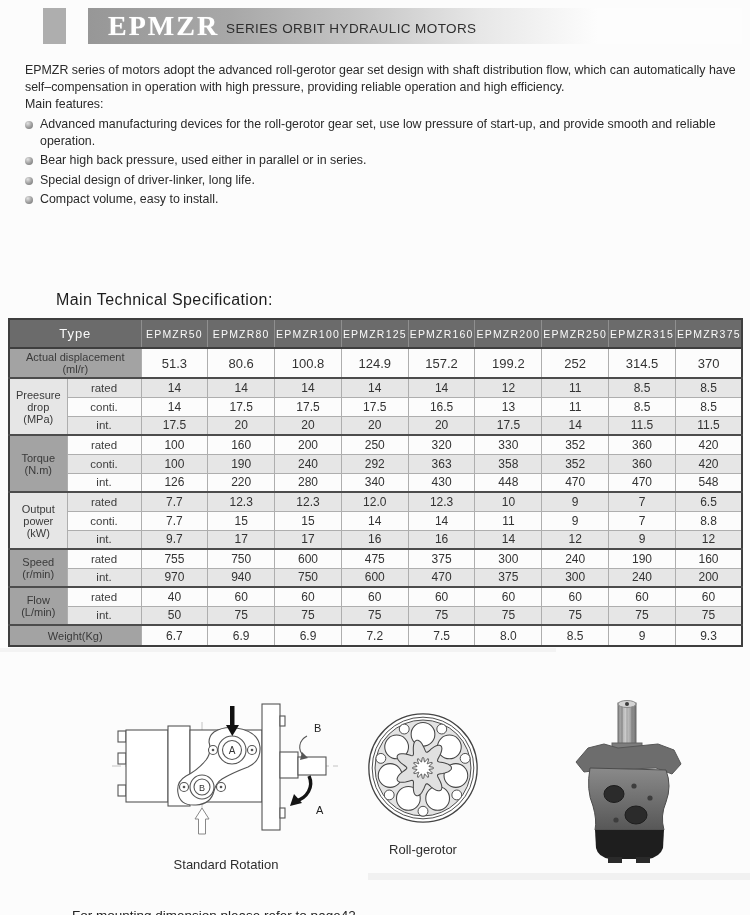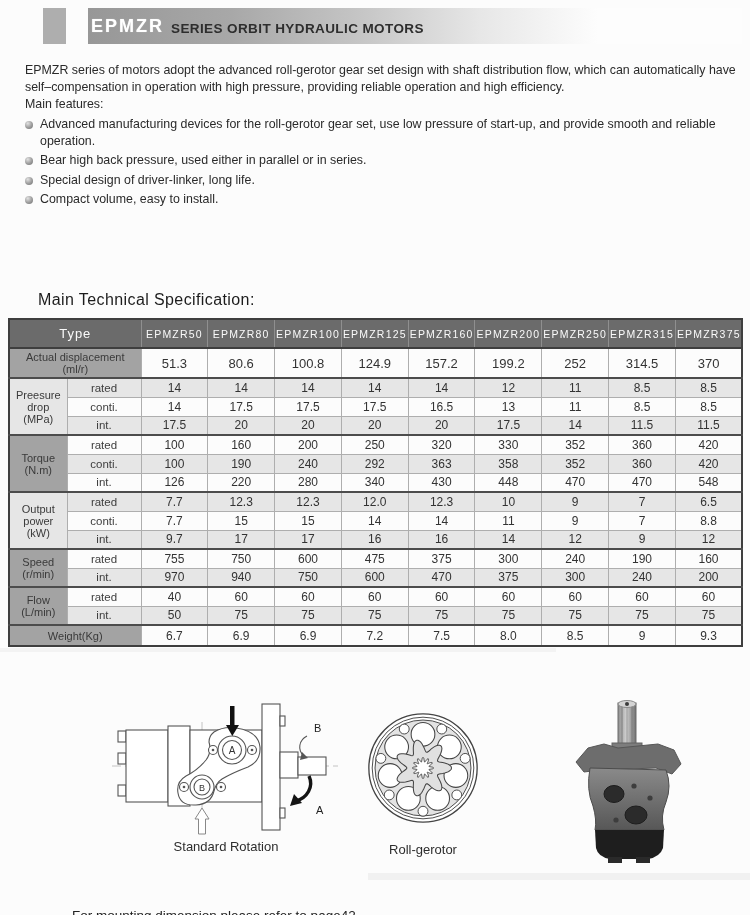--- a/index.html
+++ b/index.html
@@ -11,8 +11,8 @@
   .hdr-bar{position:absolute;left:88px;top:8px;width:654px;height:36px;
            background:linear-gradient(to right,#979797,#a8a8a8 22%,#c6c6c6 42%,#e7e7e7 60%,#fdfdfd 78%);
            display:flex;align-items:center;}
-  .brand{font-size:18px;font-weight:bold;color:#fff;letter-spacing:2px;margin-left:3px;
-         text-shadow:0 0 1px #d0d0d0;}
+  .brand{font-size:28px;font-weight:bold;color:#fff;letter-spacing:2px;margin-left:20px;
+         text-shadow:0 0 1px #d0d0d0;font-family:Liberation Serif, serif;}
   .brand-sub{font-size:13.5px;font-weight:bold;color:#2e2e2e;letter-spacing:.4px;margin-left:7px;padding-top:4px;}
 
   

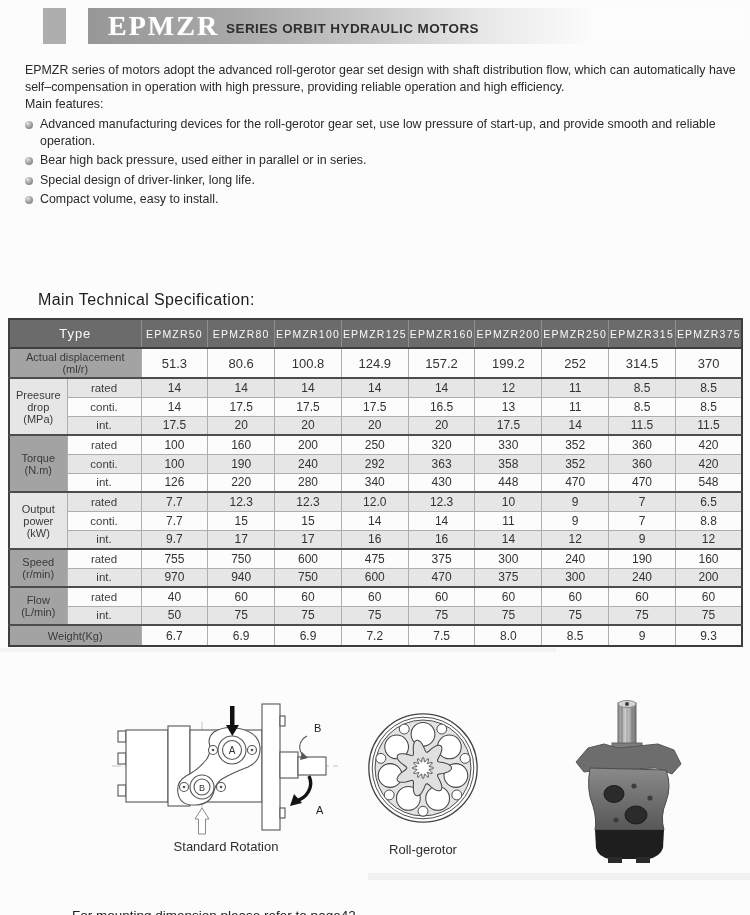--- a/index.html
+++ b/index.html
@@ -13,7 +13,7 @@
            display:flex;align-items:center;}
   .brand{font-size:28px;font-weight:bold;color:#fff;letter-spacing:2px;margin-left:20px;
          text-shadow:0 0 1px #d0d0d0;font-family:Liberation Serif, serif;}
-  .brand-sub{font-size:13.5px;font-weight:bold;color:#2e2e2e;letter-spacing:.4px;margin-left:7px;padding-top:4px;}
+  .brand-sub{font-size:13.5px;font-weight:normal;color:#2e2e2e;letter-spacing:.4px;margin-left:7px;padding-top:4px;}
 
   
   .intro{position:absolute;left:25px;top:62px;width:714px;font-size:12.4px;line-height:17px;color:#2a2a2a;}

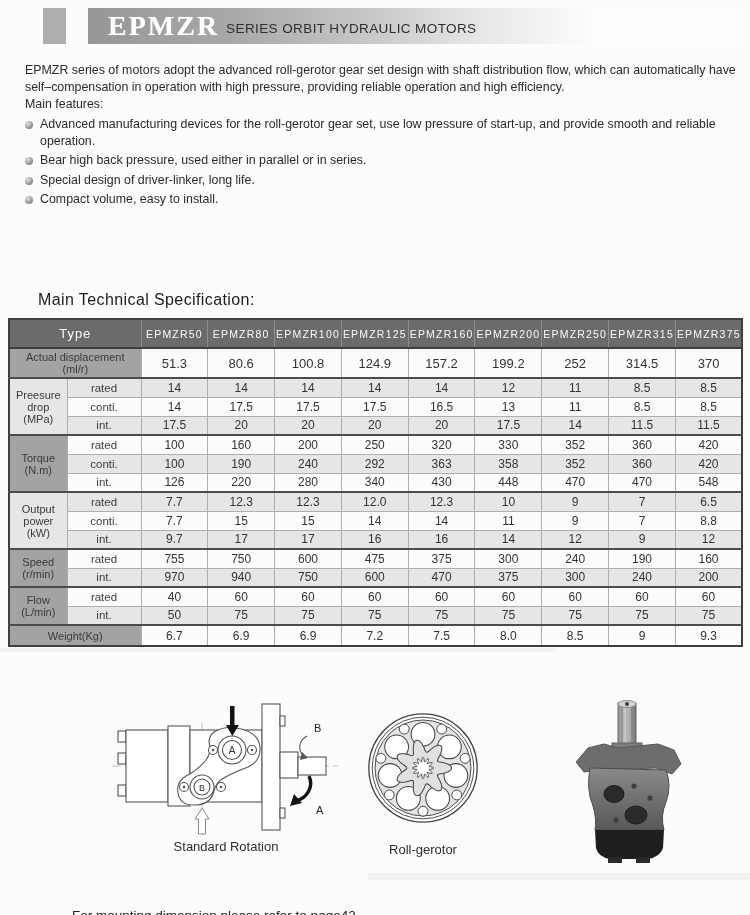--- a/index.html
+++ b/index.html
@@ -25,7 +25,7 @@
         background:radial-gradient(circle at 35% 30%,#e2e2e2,#9c9c9c 55%,#6f6f6f);}
 
   
-  .spec-heading{position:absolute;left:38px;top:291px;font-size:16px;color:#1c1c1c;letter-spacing:.4px;}
+  .spec-heading{position:absolute;left:56px;top:291px;font-size:16px;color:#1c1c1c;letter-spacing:.4px;}
 
   
   .tbl-wrap{position:absolute;left:8px;top:318px;width:617px;}

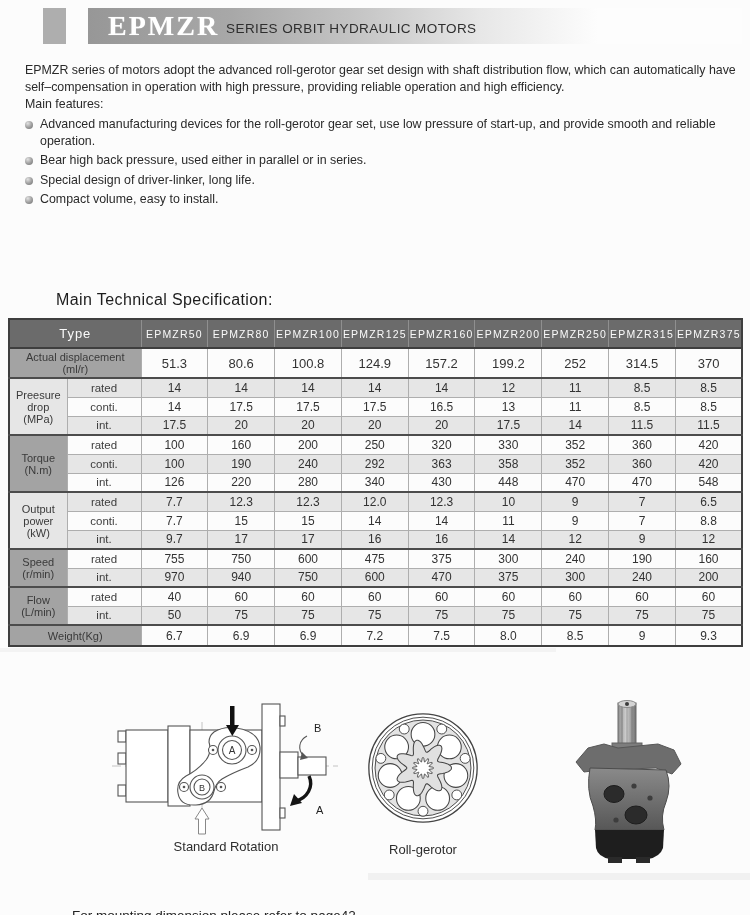--- a/index.html
+++ b/index.html
@@ -364,7 +364,7 @@
       <polygon points="186,104 194,113 182,116" fill="#141414"></polygon>
       <text x="208" y="124" font-size="11" fill="#222">A</text>
     </svg>
-    <div class="fig-caption" style="top:149px;">Standard Rotation</div>
+    <div class="fig-caption" style="top:167px;">Standard Rotation</div>
   </div>
 
   <div class="fig" style="left:366px;top:710px;width:114px;height:150px;">

